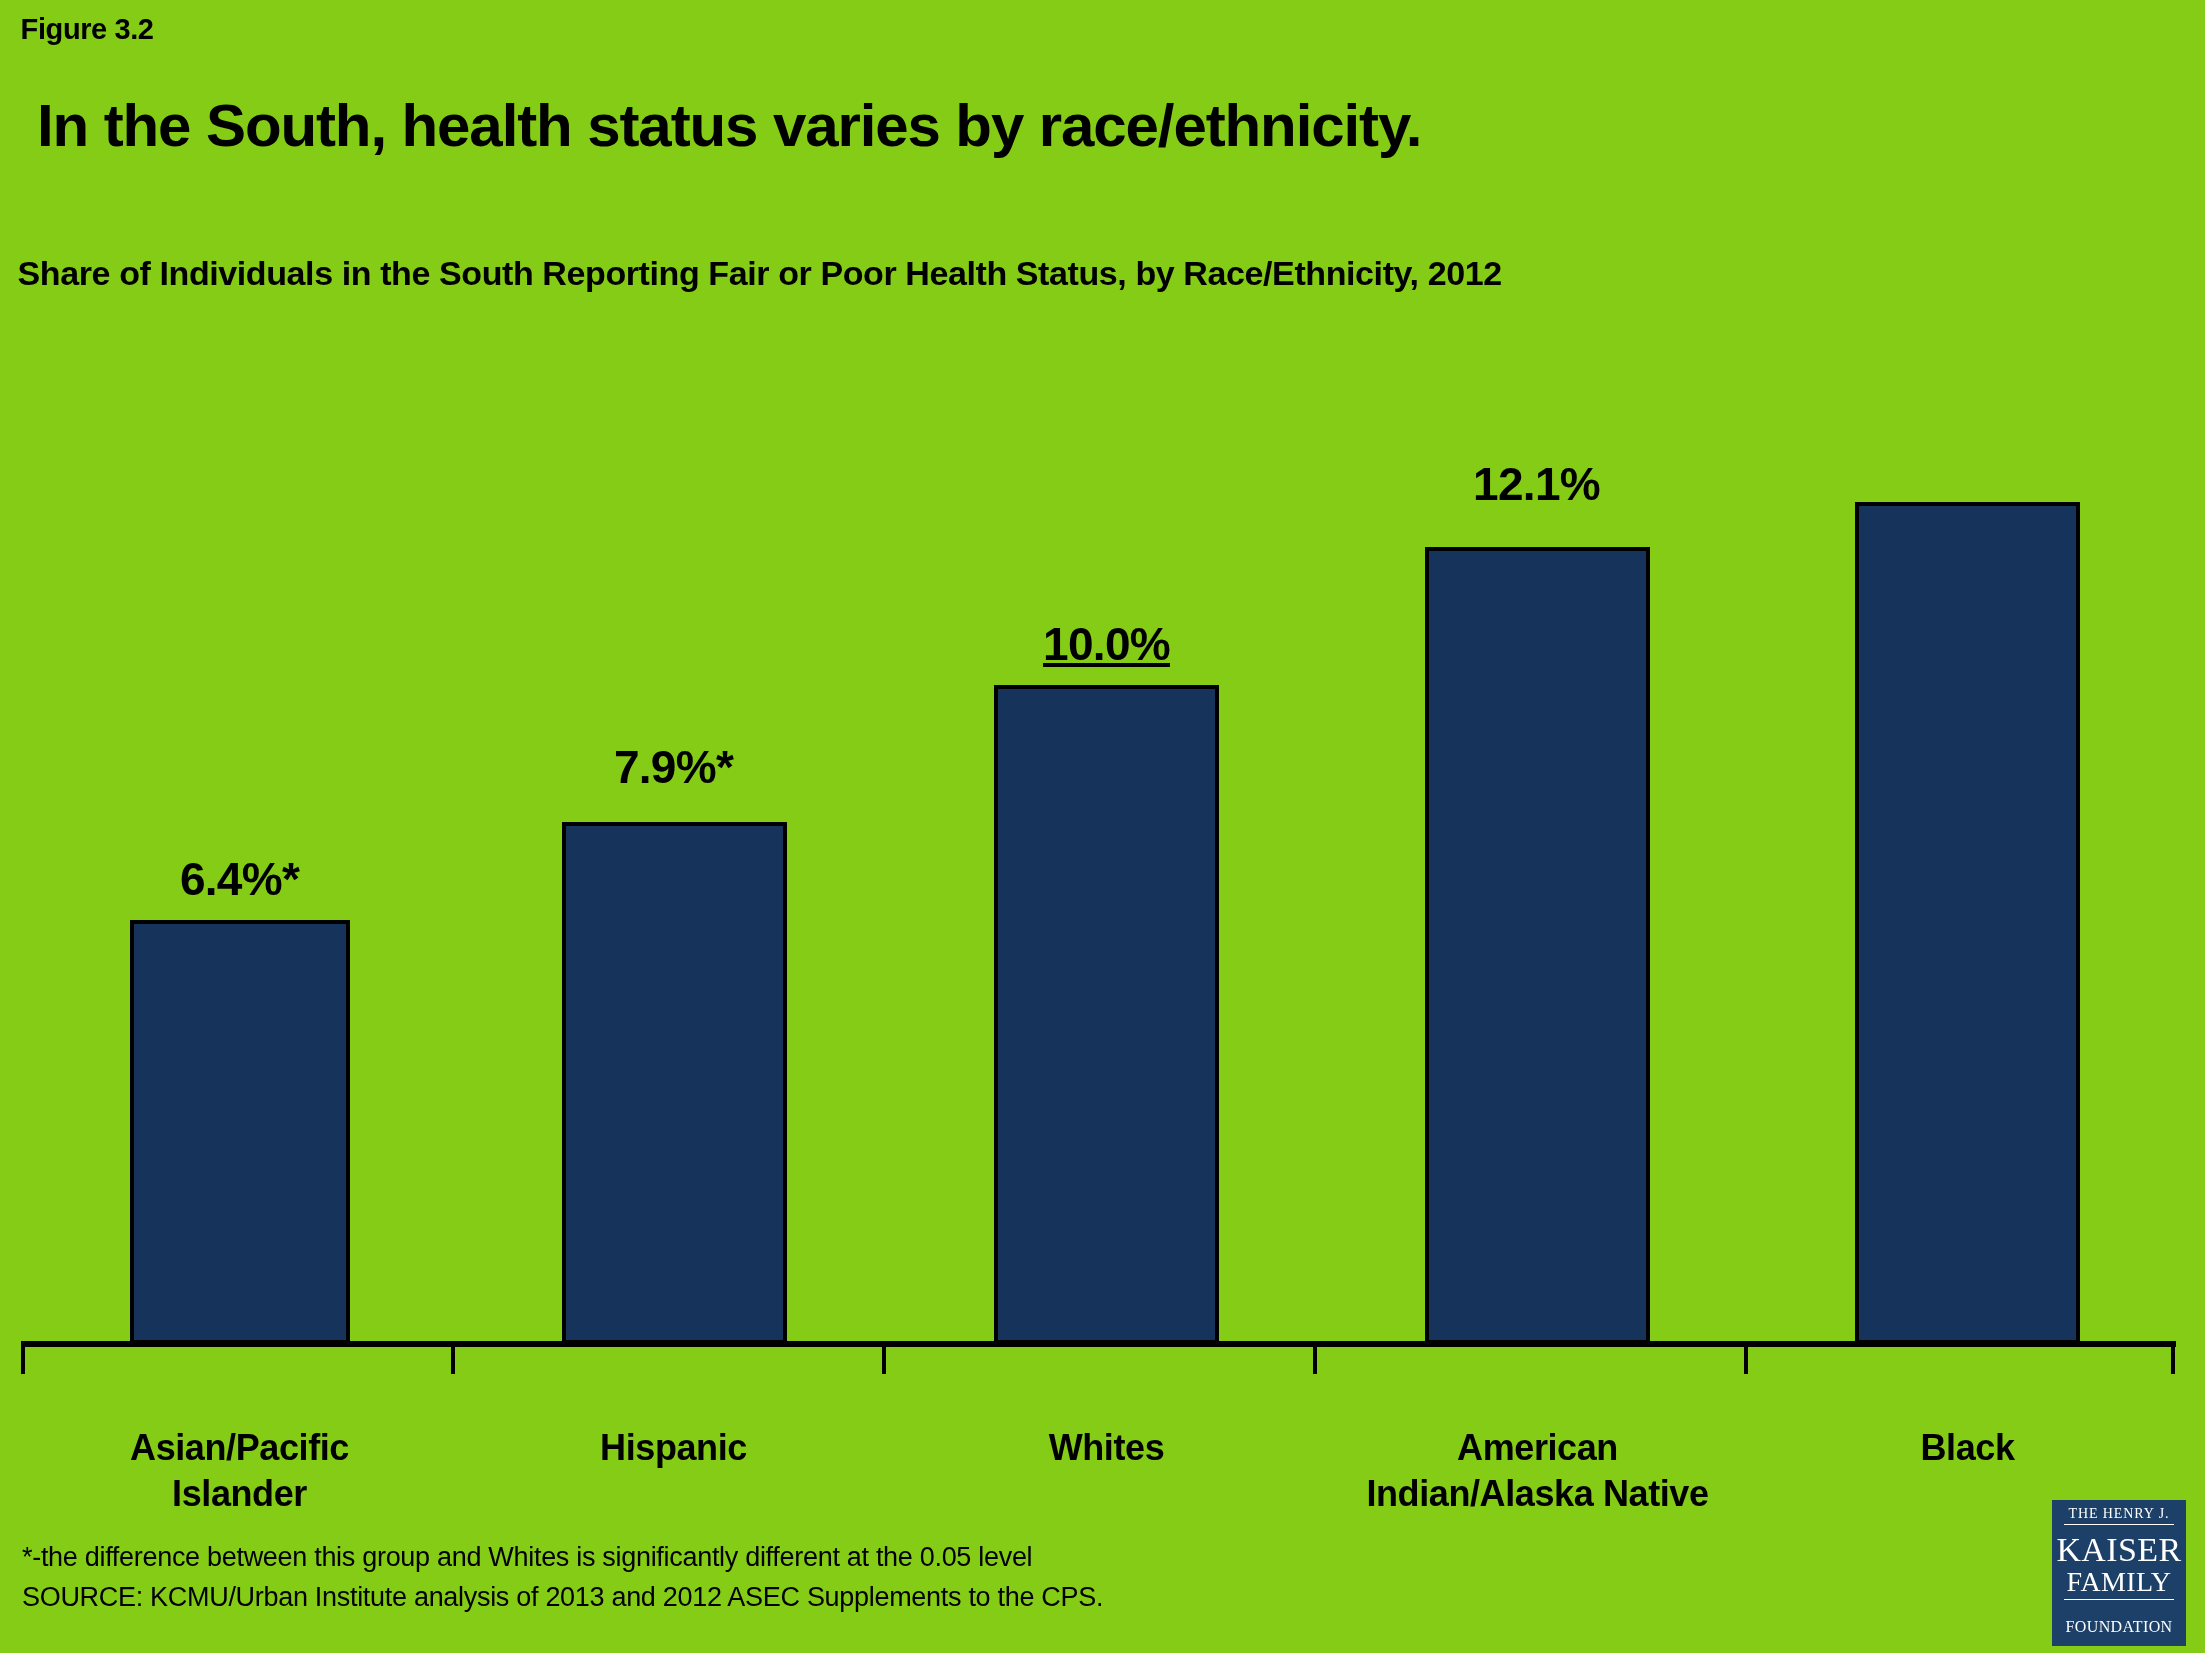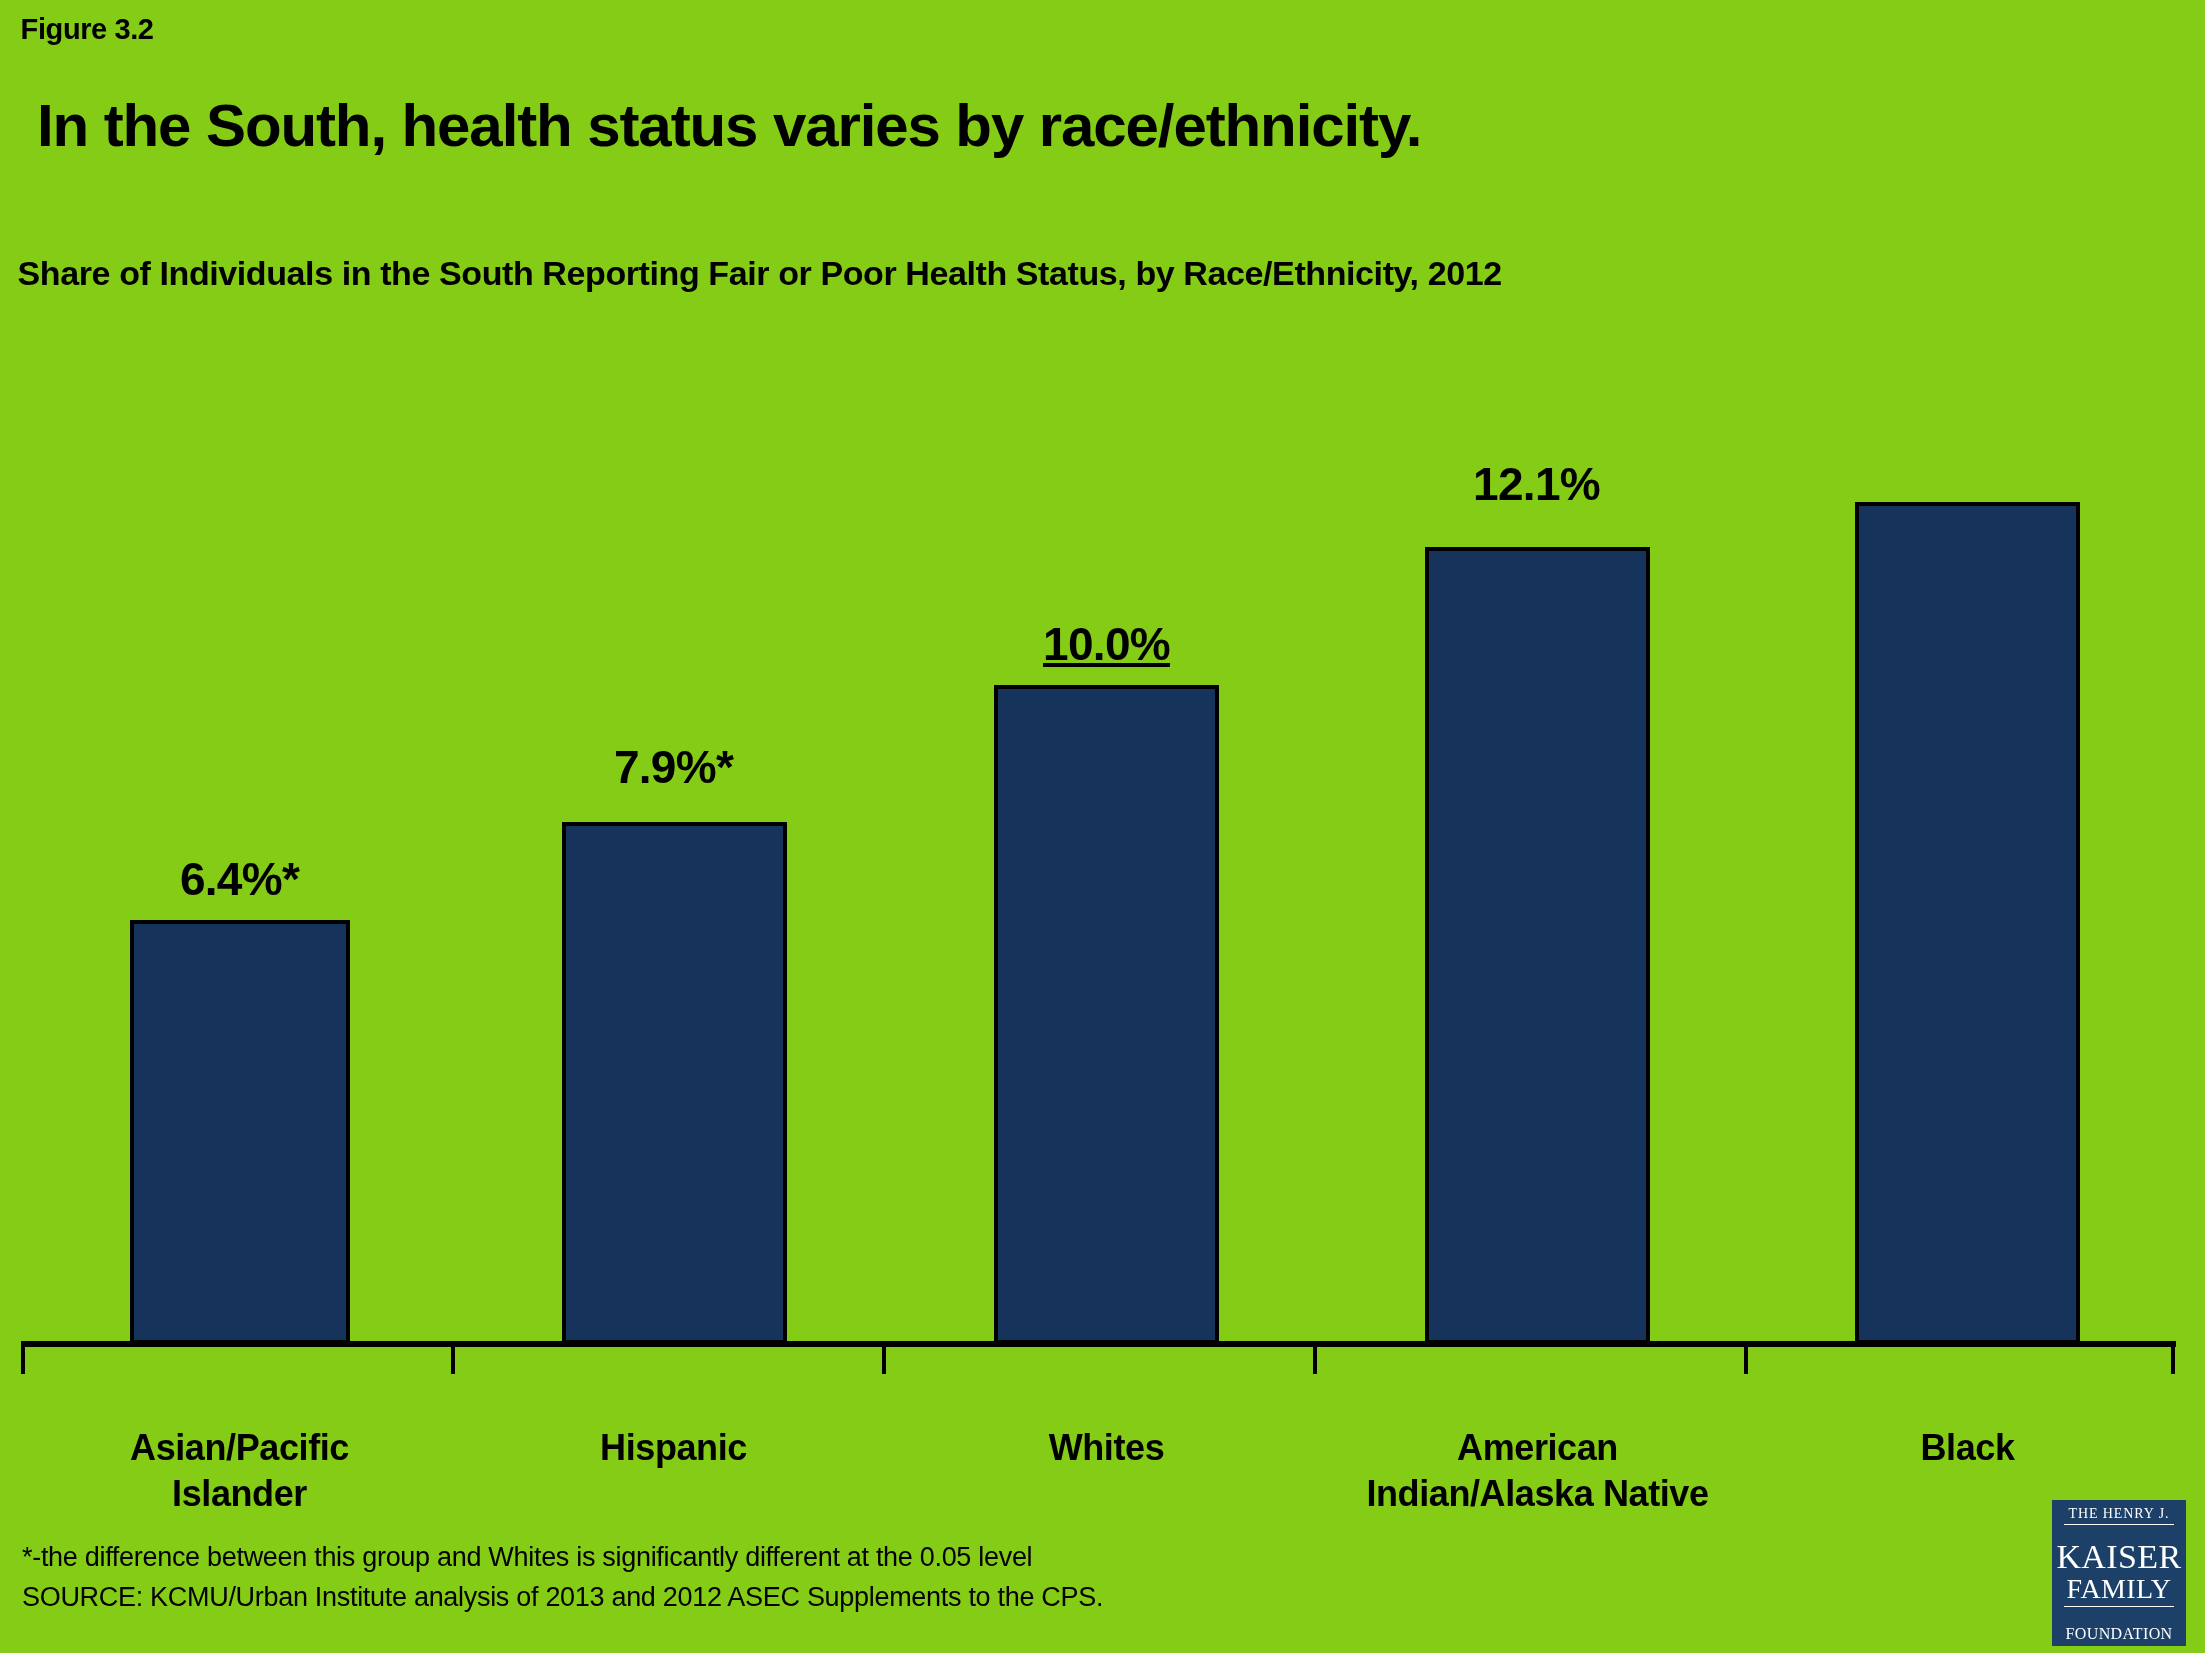--- a/index.html
+++ b/index.html
@@ -155,7 +155,7 @@
     font-size: 34px;
     line-height: 1.02;
     letter-spacing: 0.4px;
-    margin-top: 15px;
+    margin-top: 8px;
   }
   #kff-logo .kff-line3 {
     font-size: 28px;

